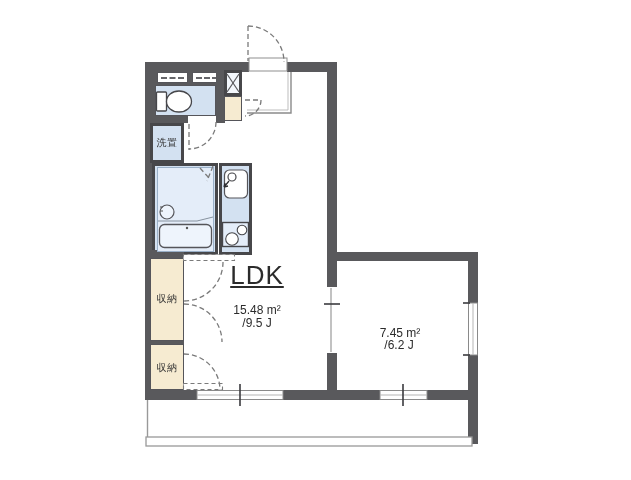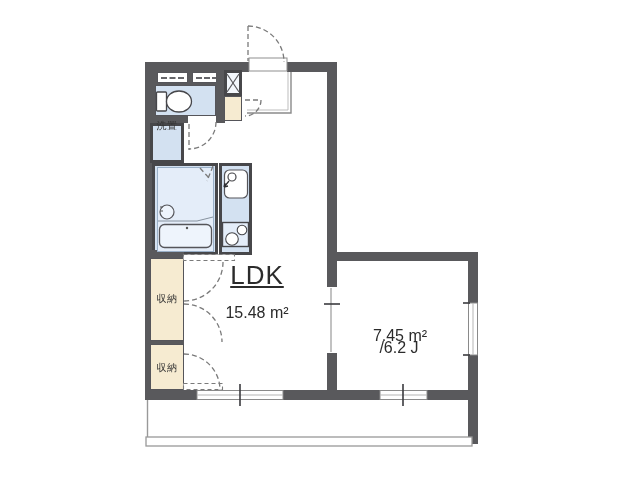--- a/index.html
+++ b/index.html
@@ -56,7 +56,7 @@
   <div class="thinbox beige" style="left:224px;top:96px;width:18px;height:25px;"></div>
 
   <div class="fixbox wet" style="left:150px;top:123px;width:34px;height:40px;"></div>
-  <div class="lbl lbl-tiny" style="left:150px;top:120px;width:34px;">洗置</div>
+  <div class="lbl lbl-tiny" style="left:150px;top:137px;width:34px;">洗置</div>
 
   <div class="fixbox wet" style="left:152px;top:163px;width:66px;height:92px;"></div>
   <div class="fixbox wet" style="left:219px;top:163px;width:33px;height:92px;"></div>

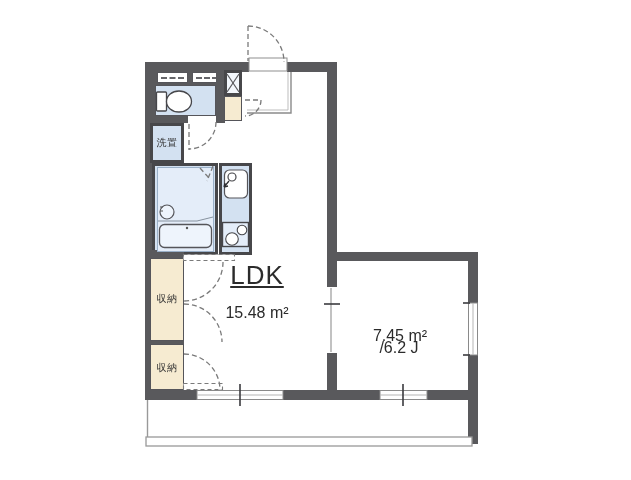--- a/index.html
+++ b/index.html
@@ -15,7 +15,7 @@
   .shelf>i{position:absolute;left:3px;right:3px;top:45%;border-top:2px dashed #66666a;}
   .lbl{position:absolute;text-align:center;line-height:1.15;}
   .lbl-big{font-size:26px;letter-spacing:1px;color:var(--ink,#2b2b2b);}
-  .lbl-small{font-size:16px;color:var(--ink,#2b2b2b);}
+  .lbl-small{font-size:12px;color:var(--ink,#2b2b2b);}
   .lbl-tiny{font-size:10px;color:#333;letter-spacing:0.5px;}
   svg{position:absolute;left:0;top:0;pointer-events:none;}
   .dash{fill:none;stroke:var(--dash,#7a7a7a);stroke-width:1.3;stroke-dasharray:5 3;}

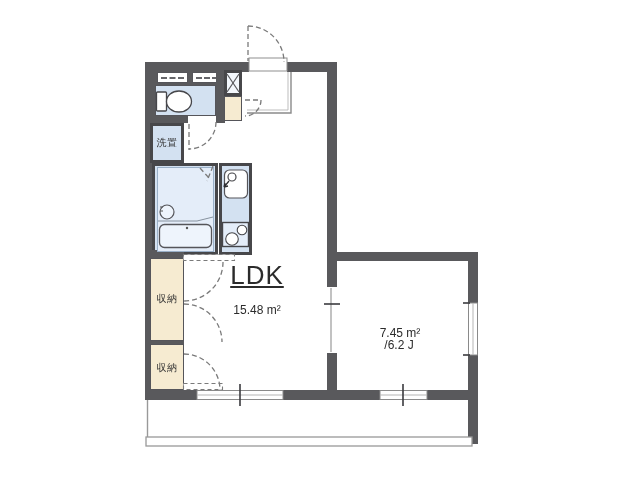--- a/index.html
+++ b/index.html
@@ -71,6 +71,7 @@
 
   <div class="lbl lbl-big" style="left:212px;top:261px;width:90px;text-decoration:underline;">LDK</div>
   <div class="lbl lbl-small" style="left:212px;top:304px;width:90px;">15.48 m²</div>
+  <div class="lbl lbl-small" style="left:212px;top:317px;width:90px;">/9.5 J</div>
 
   <div class="lbl lbl-small" style="left:356px;top:327px;width:88px;">7.45 m²</div>
   <div class="lbl lbl-small" style="left:356px;top:339px;width:86px;">/6.2 J</div>

